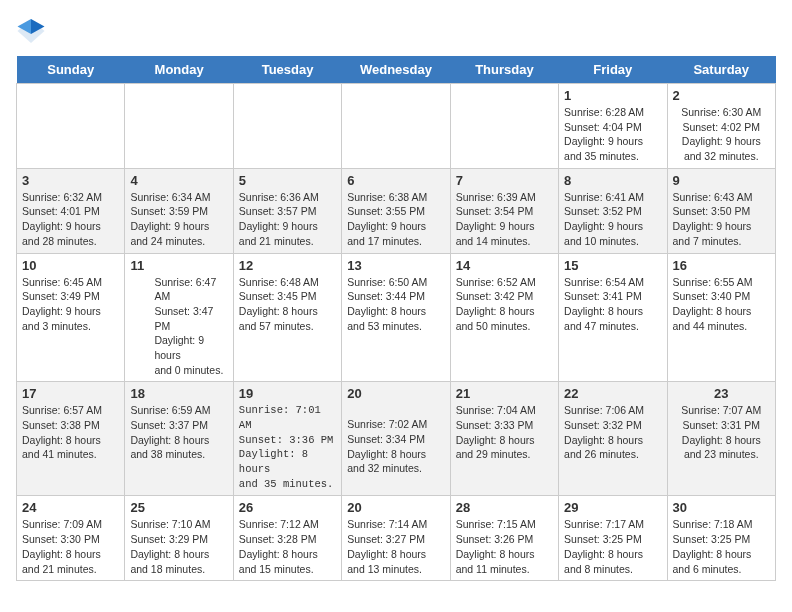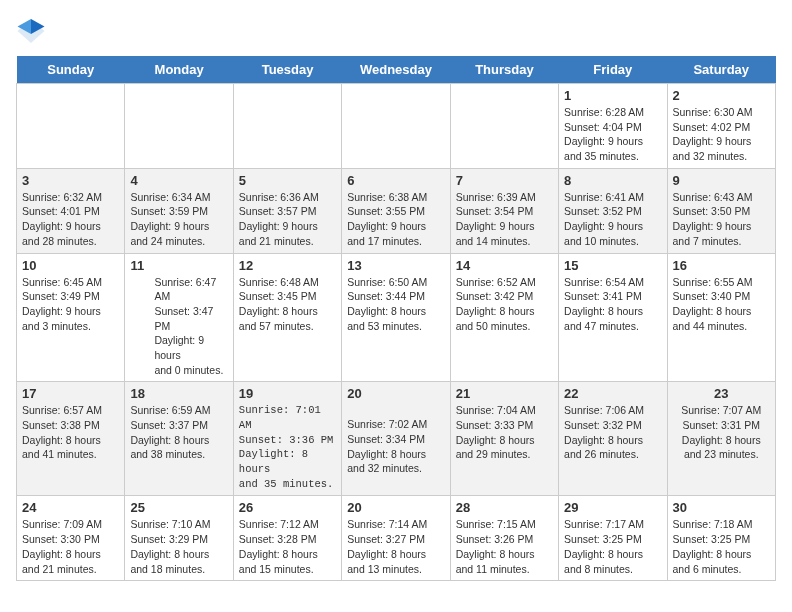--- a/index.html
+++ b/index.html
@@ -133,7 +133,7 @@
         </td>
         <td>
           <span class="day-number">2</span>
-          <div class="day-info" style="white-space: pre-line;">Sunrise: 6:30 AM
+          <div class="day-info" style="white-space: pre-line; text-align: center;">Sunrise: 6:30 AM
 Sunset: 4:02 PM
 Daylight: 9 hours
 and 32 minutes.</div>

